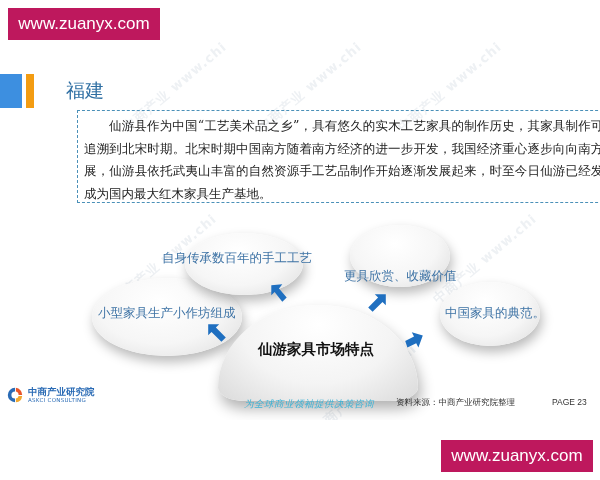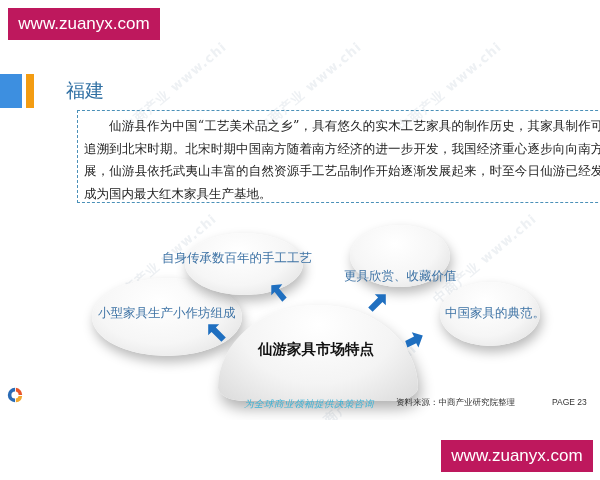--- a/index.html
+++ b/index.html
@@ -118,6 +118,10 @@
       <path d="M11 2 A8 8 0 0 1 18 10 L14 10 A4 4 0 0 0 11 6 Z" fill="#e8562a"></path>
       <path d="M11 18 A8 8 0 0 0 18 11 L14 11 A4 4 0 0 1 11 14 Z" fill="#f0a830"></path>
     </svg>
+    <div class="logo-text">
+      <div class="logo-cn">中商产业研究院</div>
+      <div class="logo-en">ASKCI CONSULTING</div>
+    </div>
   </div>
   <div class="slogan">为全球商业领袖提供决策咨询</div>
   <div class="source">资料来源：中商产业研究院整理</div>

